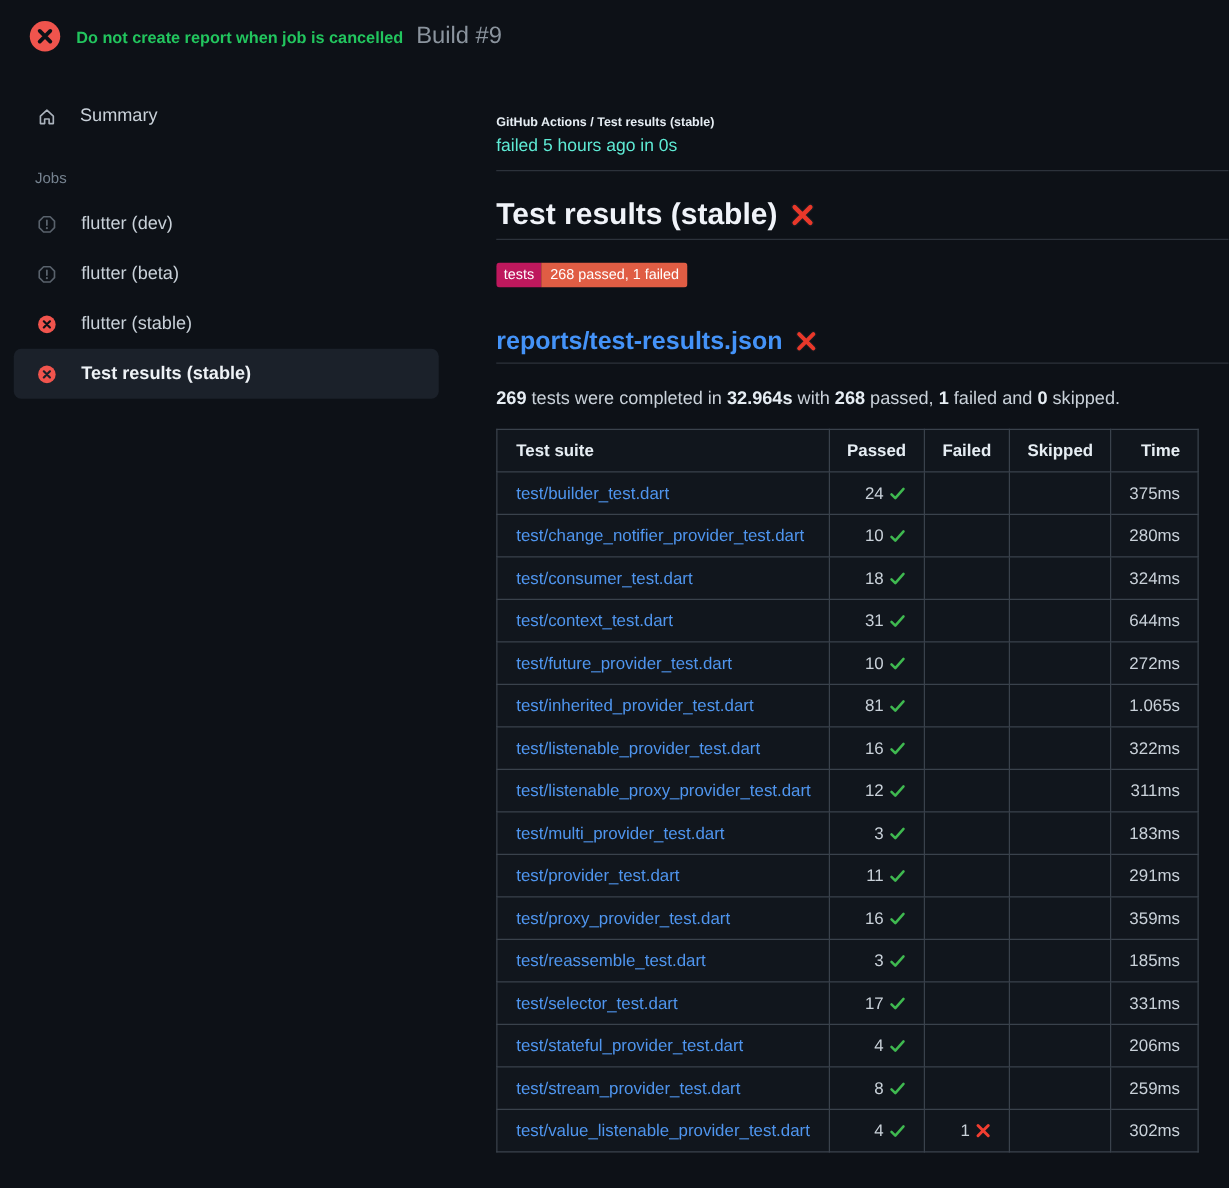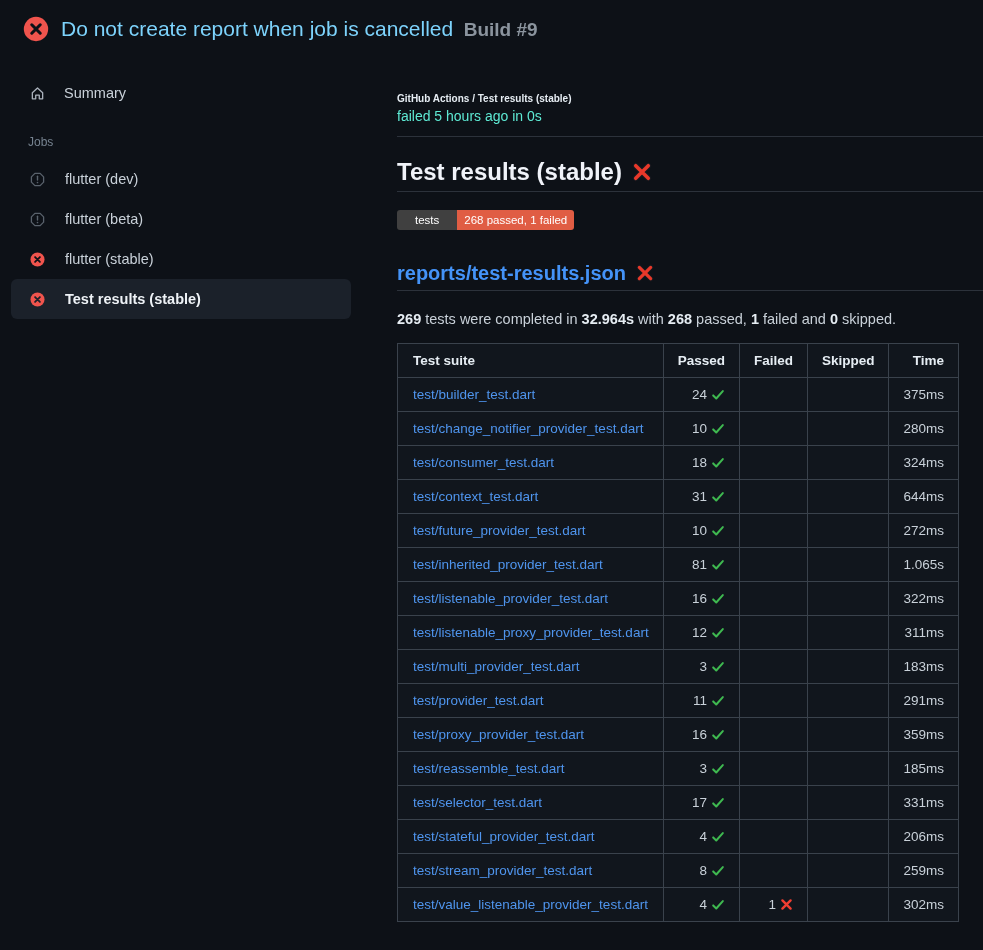--- a/index.html
+++ b/index.html
@@ -27,7 +27,7 @@
     gap: 12px;
   }
   .check-header .title {
-    font-size: 21px; font-weight: 400; color: #7dd3fc;
+    font-size: 13px; font-weight: 700; color: #22c55e;
     white-space: nowrap;
   }
   .check-header .build {

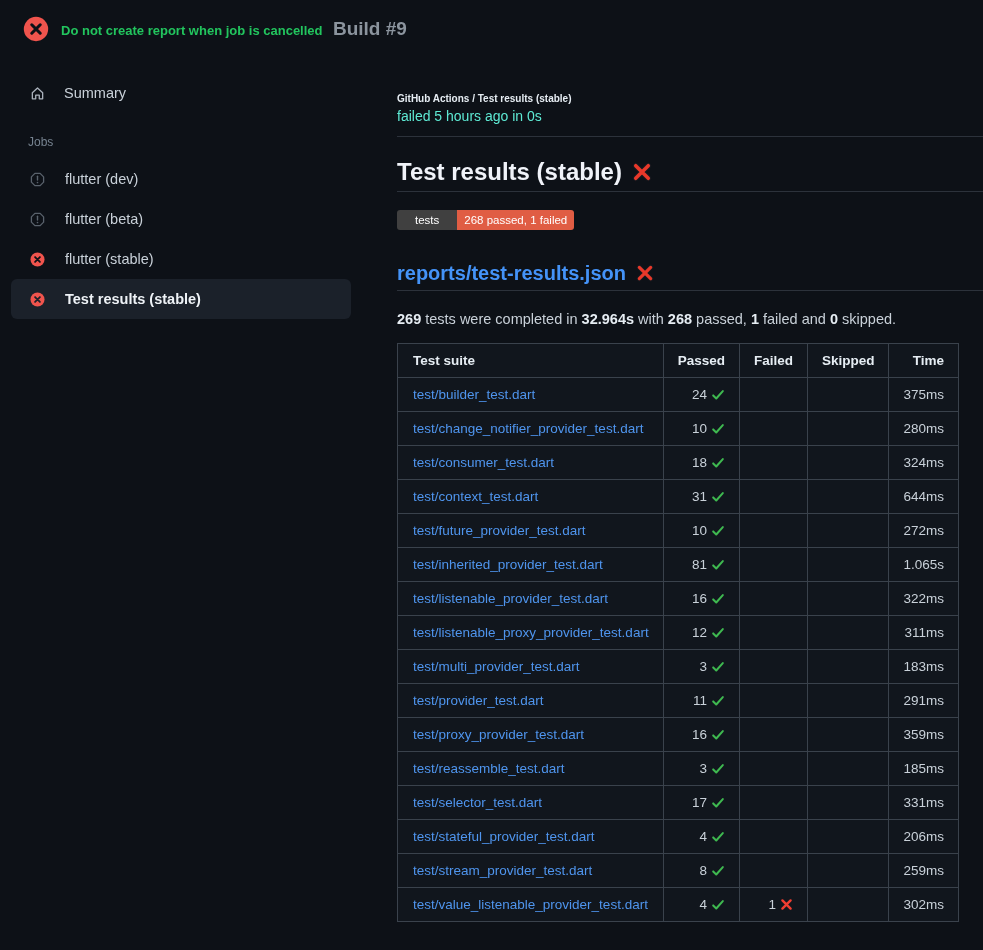--- a/index.html
+++ b/index.html
@@ -31,7 +31,7 @@
     white-space: nowrap;
   }
   .check-header .build {
-    font-size: 19px; font-weight: 700; color: #8b949e; margin-left: 6px;
+    font-size: 19px; font-weight: 400; color: #8b949e; margin-left: 6px;
   }
 
   

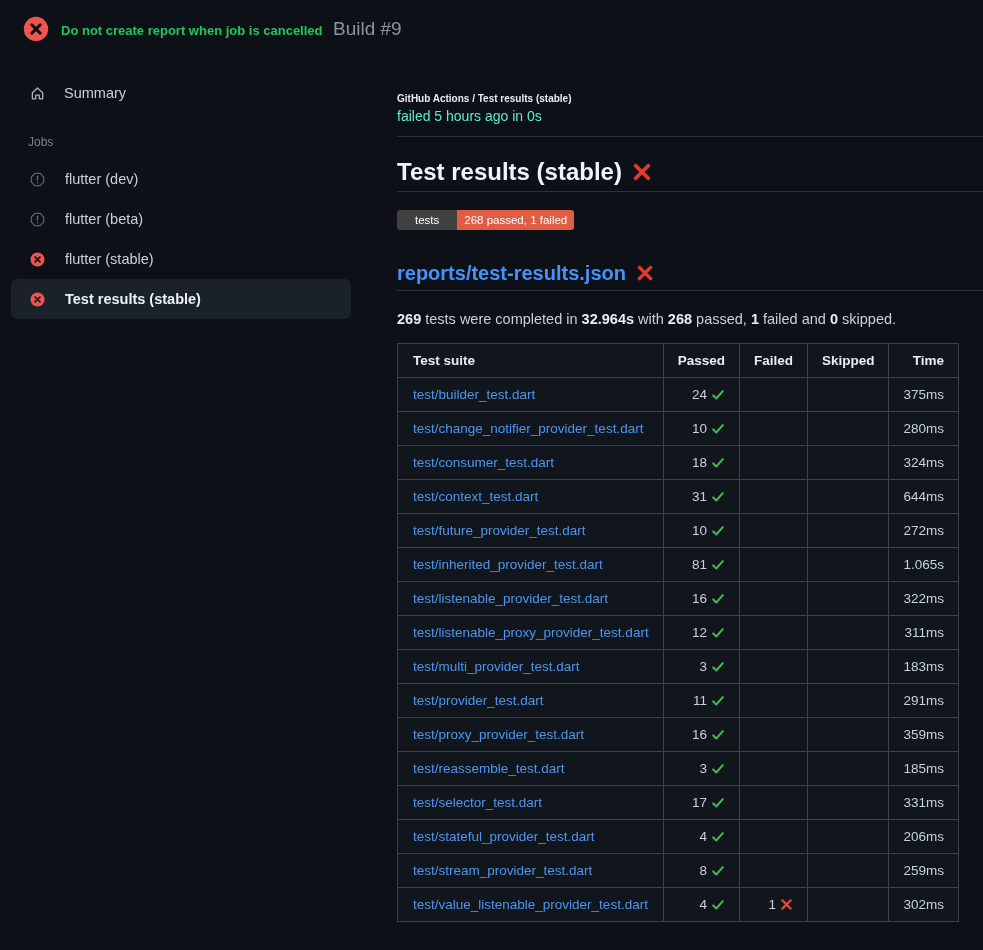--- a/index.html
+++ b/index.html
@@ -72,7 +72,7 @@
     display: flex; align-items: center; gap: 10px;
   }
   .badge { margin-top: 18px; display: inline-flex; height: 20px; border-radius: 3px; overflow: hidden; font-size: 11.5px; line-height: 20px; color: #ffffff; }
-  .badge .badge-label { background: #404040; padding: 0 18px; }
+  .badge .badge-label { background: #be185d; padding: 0 6px; }
   .badge .badge-value { background: #e05d44; padding: 0 7px; }
 
   .report-heading {

